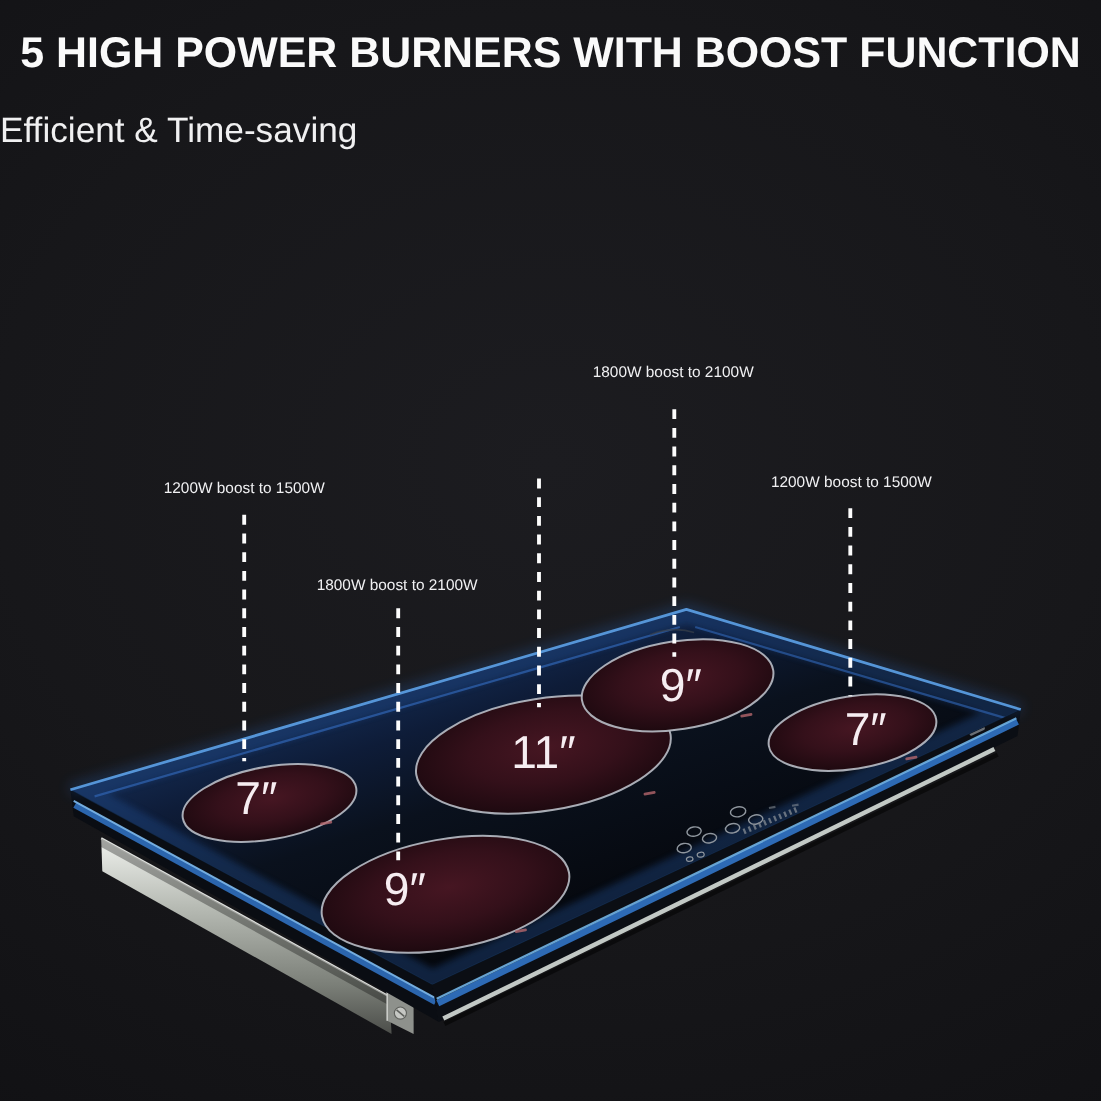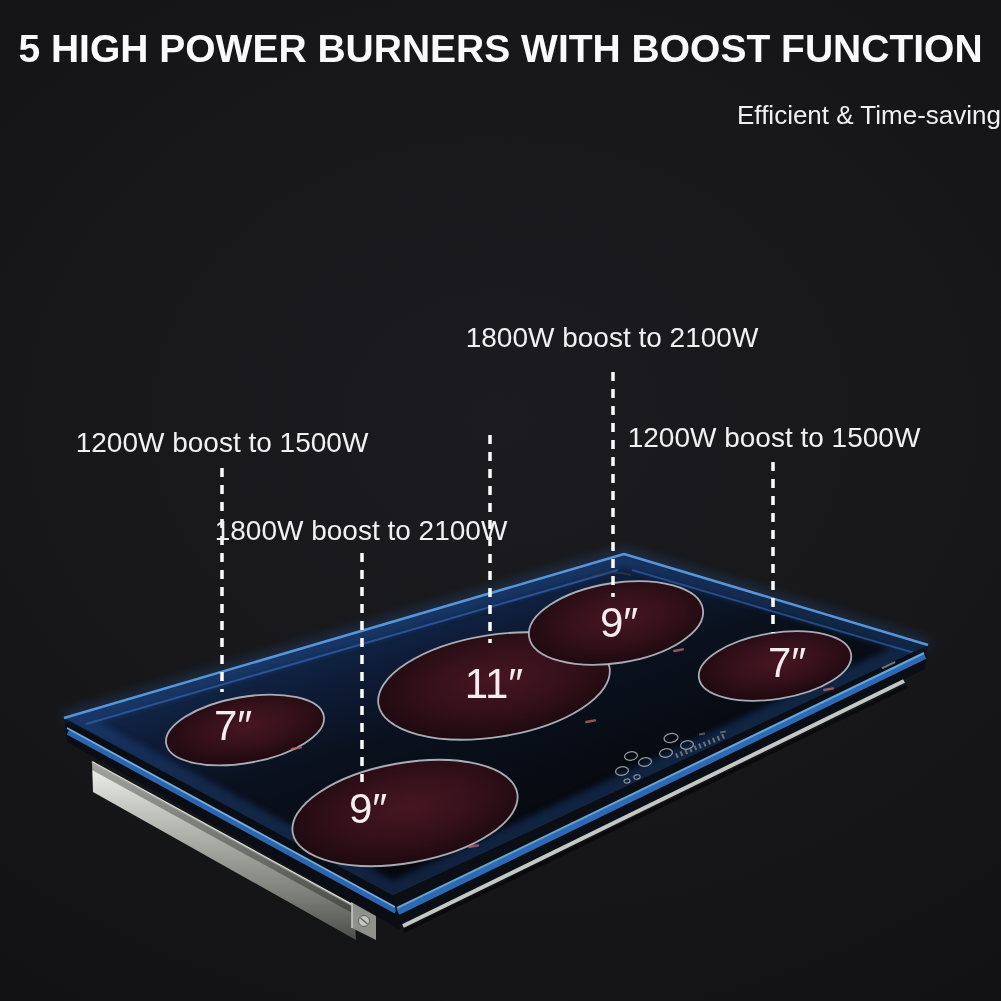--- a/index.html
+++ b/index.html
@@ -15,7 +15,7 @@
   }
   .subtitle {
     position:absolute; top:100px; left:0; width:100%;
-    text-align:right; font-size:26px; font-weight:400; color:#f0f0f1;
+    text-align:left; font-size:32px; font-weight:400; color:#f0f0f1;
   }
   .callout {
     position:absolute; transform:translateX(-50%);

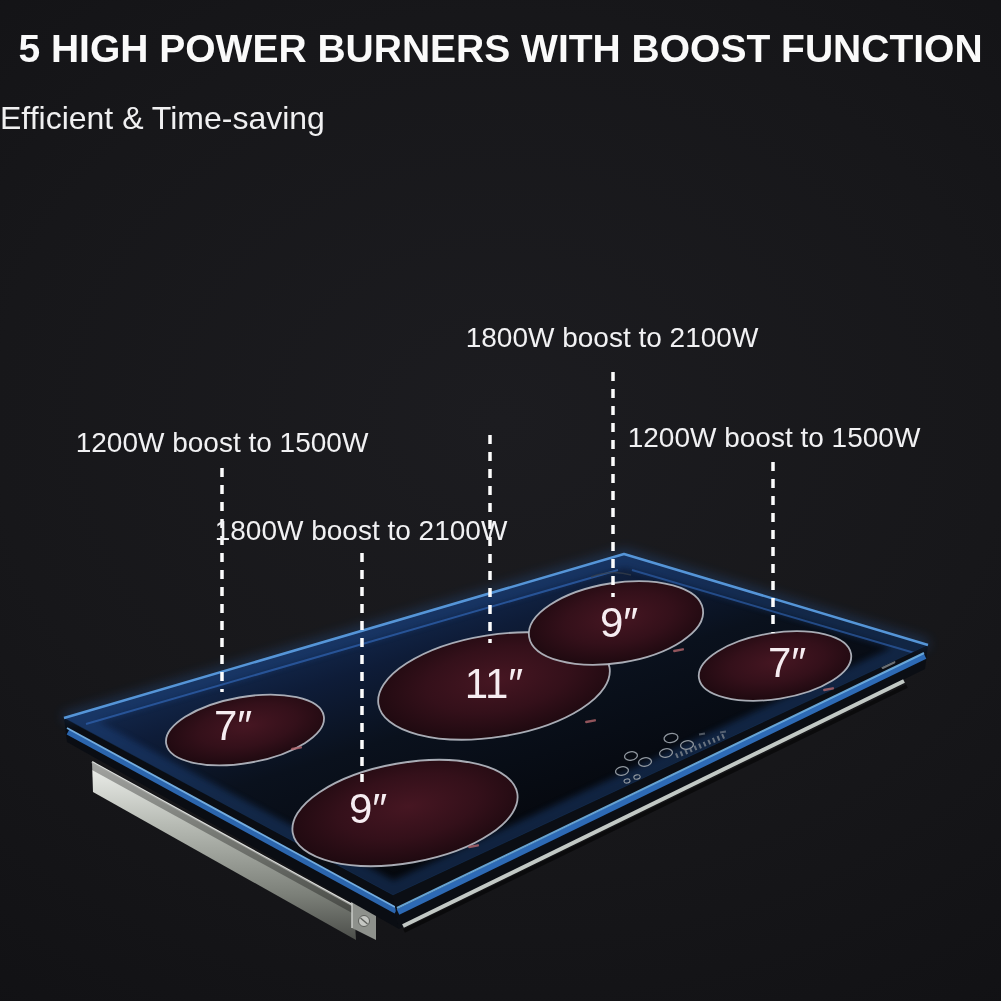--- a/index.html
+++ b/index.html
@@ -19,7 +19,7 @@
   }
   .callout {
     position:absolute; transform:translateX(-50%);
-    font-size:28px; color:#f1f1f3; white-space:nowrap; line-height:26px;
+    font-size:14px; color:#f1f1f3; white-space:nowrap; line-height:26px;
   }
   svg.product { position:absolute; left:0; top:0; width:1001px; height:1001px; }
   .size-label {

